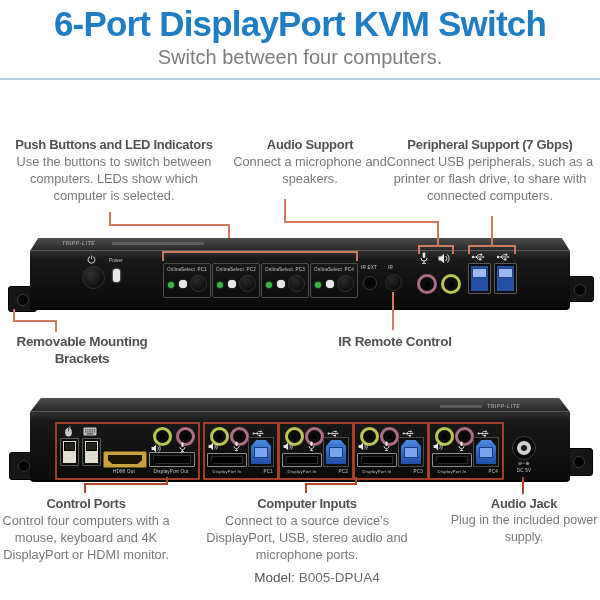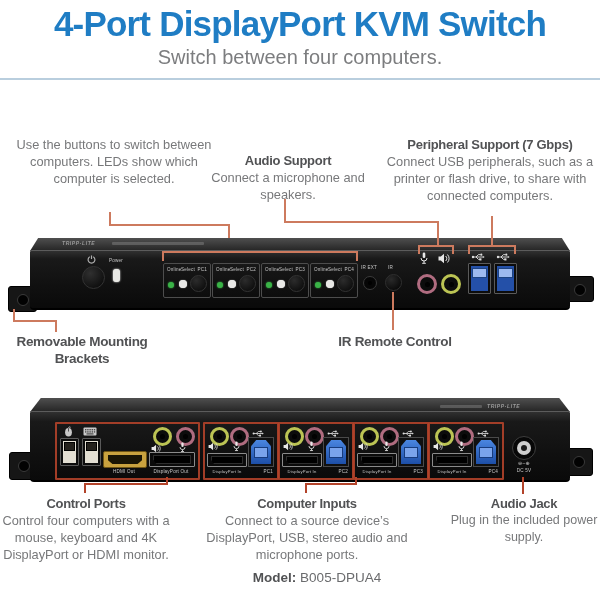--- a/index.html
+++ b/index.html
@@ -68,7 +68,7 @@
 </head>
 <body>
 
-<div class="abs title">4-Port DisplayPort KVM Switch</div>
+<div class="abs title">6-Port DisplayPort KVM Switch</div>
 <div class="abs subtitle">Switch between four computers.</div>
 <div class="abs divider"></div>
 

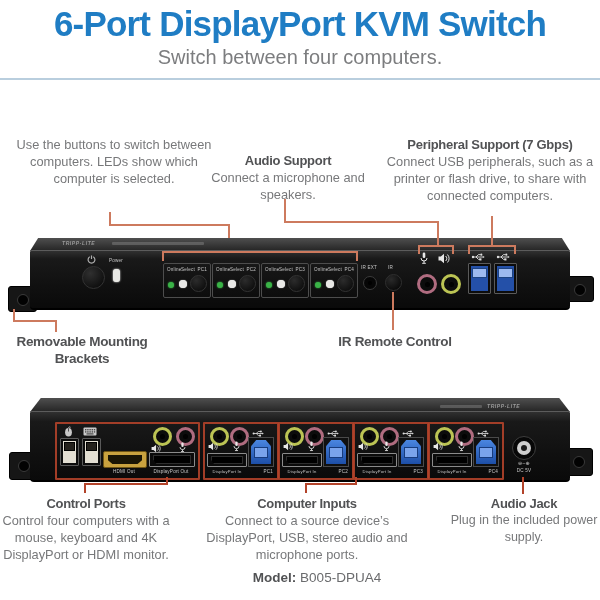--- a/index.html
+++ b/index.html
@@ -73,6 +73,7 @@
 <div class="abs divider"></div>
 
 <div class="abs callout" style="left:2px;top:136px;width:224px;">
+  <span class="hd">Push Buttons and LED Indicators</span>
   <span>Use the buttons to switch between computers. LEDs show which computer is selected.</span>
 </div>
 <div class="abs callout" style="left:198px;top:136px;width:180px;margin-top:16px;">

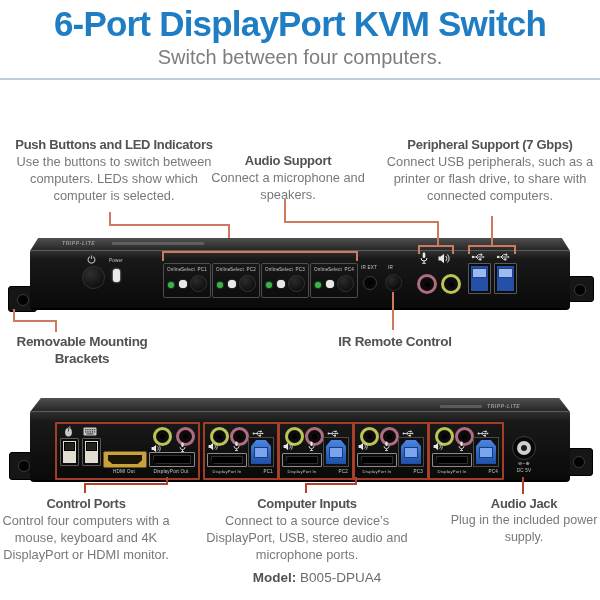--- a/index.html
+++ b/index.html
@@ -76,7 +76,7 @@
   <span class="hd">Push Buttons and LED Indicators</span>
   <span>Use the buttons to switch between computers. LEDs show which computer is selected.</span>
 </div>
-<div class="abs callout" style="left:198px;top:136px;width:180px;margin-top:16px;">
+<div class="abs callout" style="left:220px;top:136px;width:180px;">
   <span class="hd">Audio Support</span>
   <span>Connect a microphone and speakers.</span>
 </div>

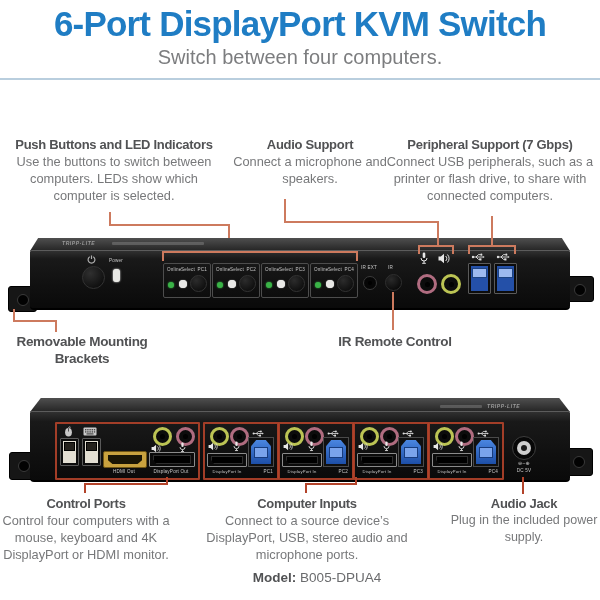--- a/index.html
+++ b/index.html
@@ -519,7 +519,7 @@
   <span>Plug in the included power supply.</span>
 </div>
 <div class="abs" style="left:197px;top:570px;width:240px;text-align:center;font-size:13.5px;color:#6a6b6d;">
-  <span style="font-weight:bold;color:#515254;">Model:</span>
+  <span style="font-weight:normal;color:#515254;">Model:</span>
   <span>B005-DPUA4</span>
 </div>
 

